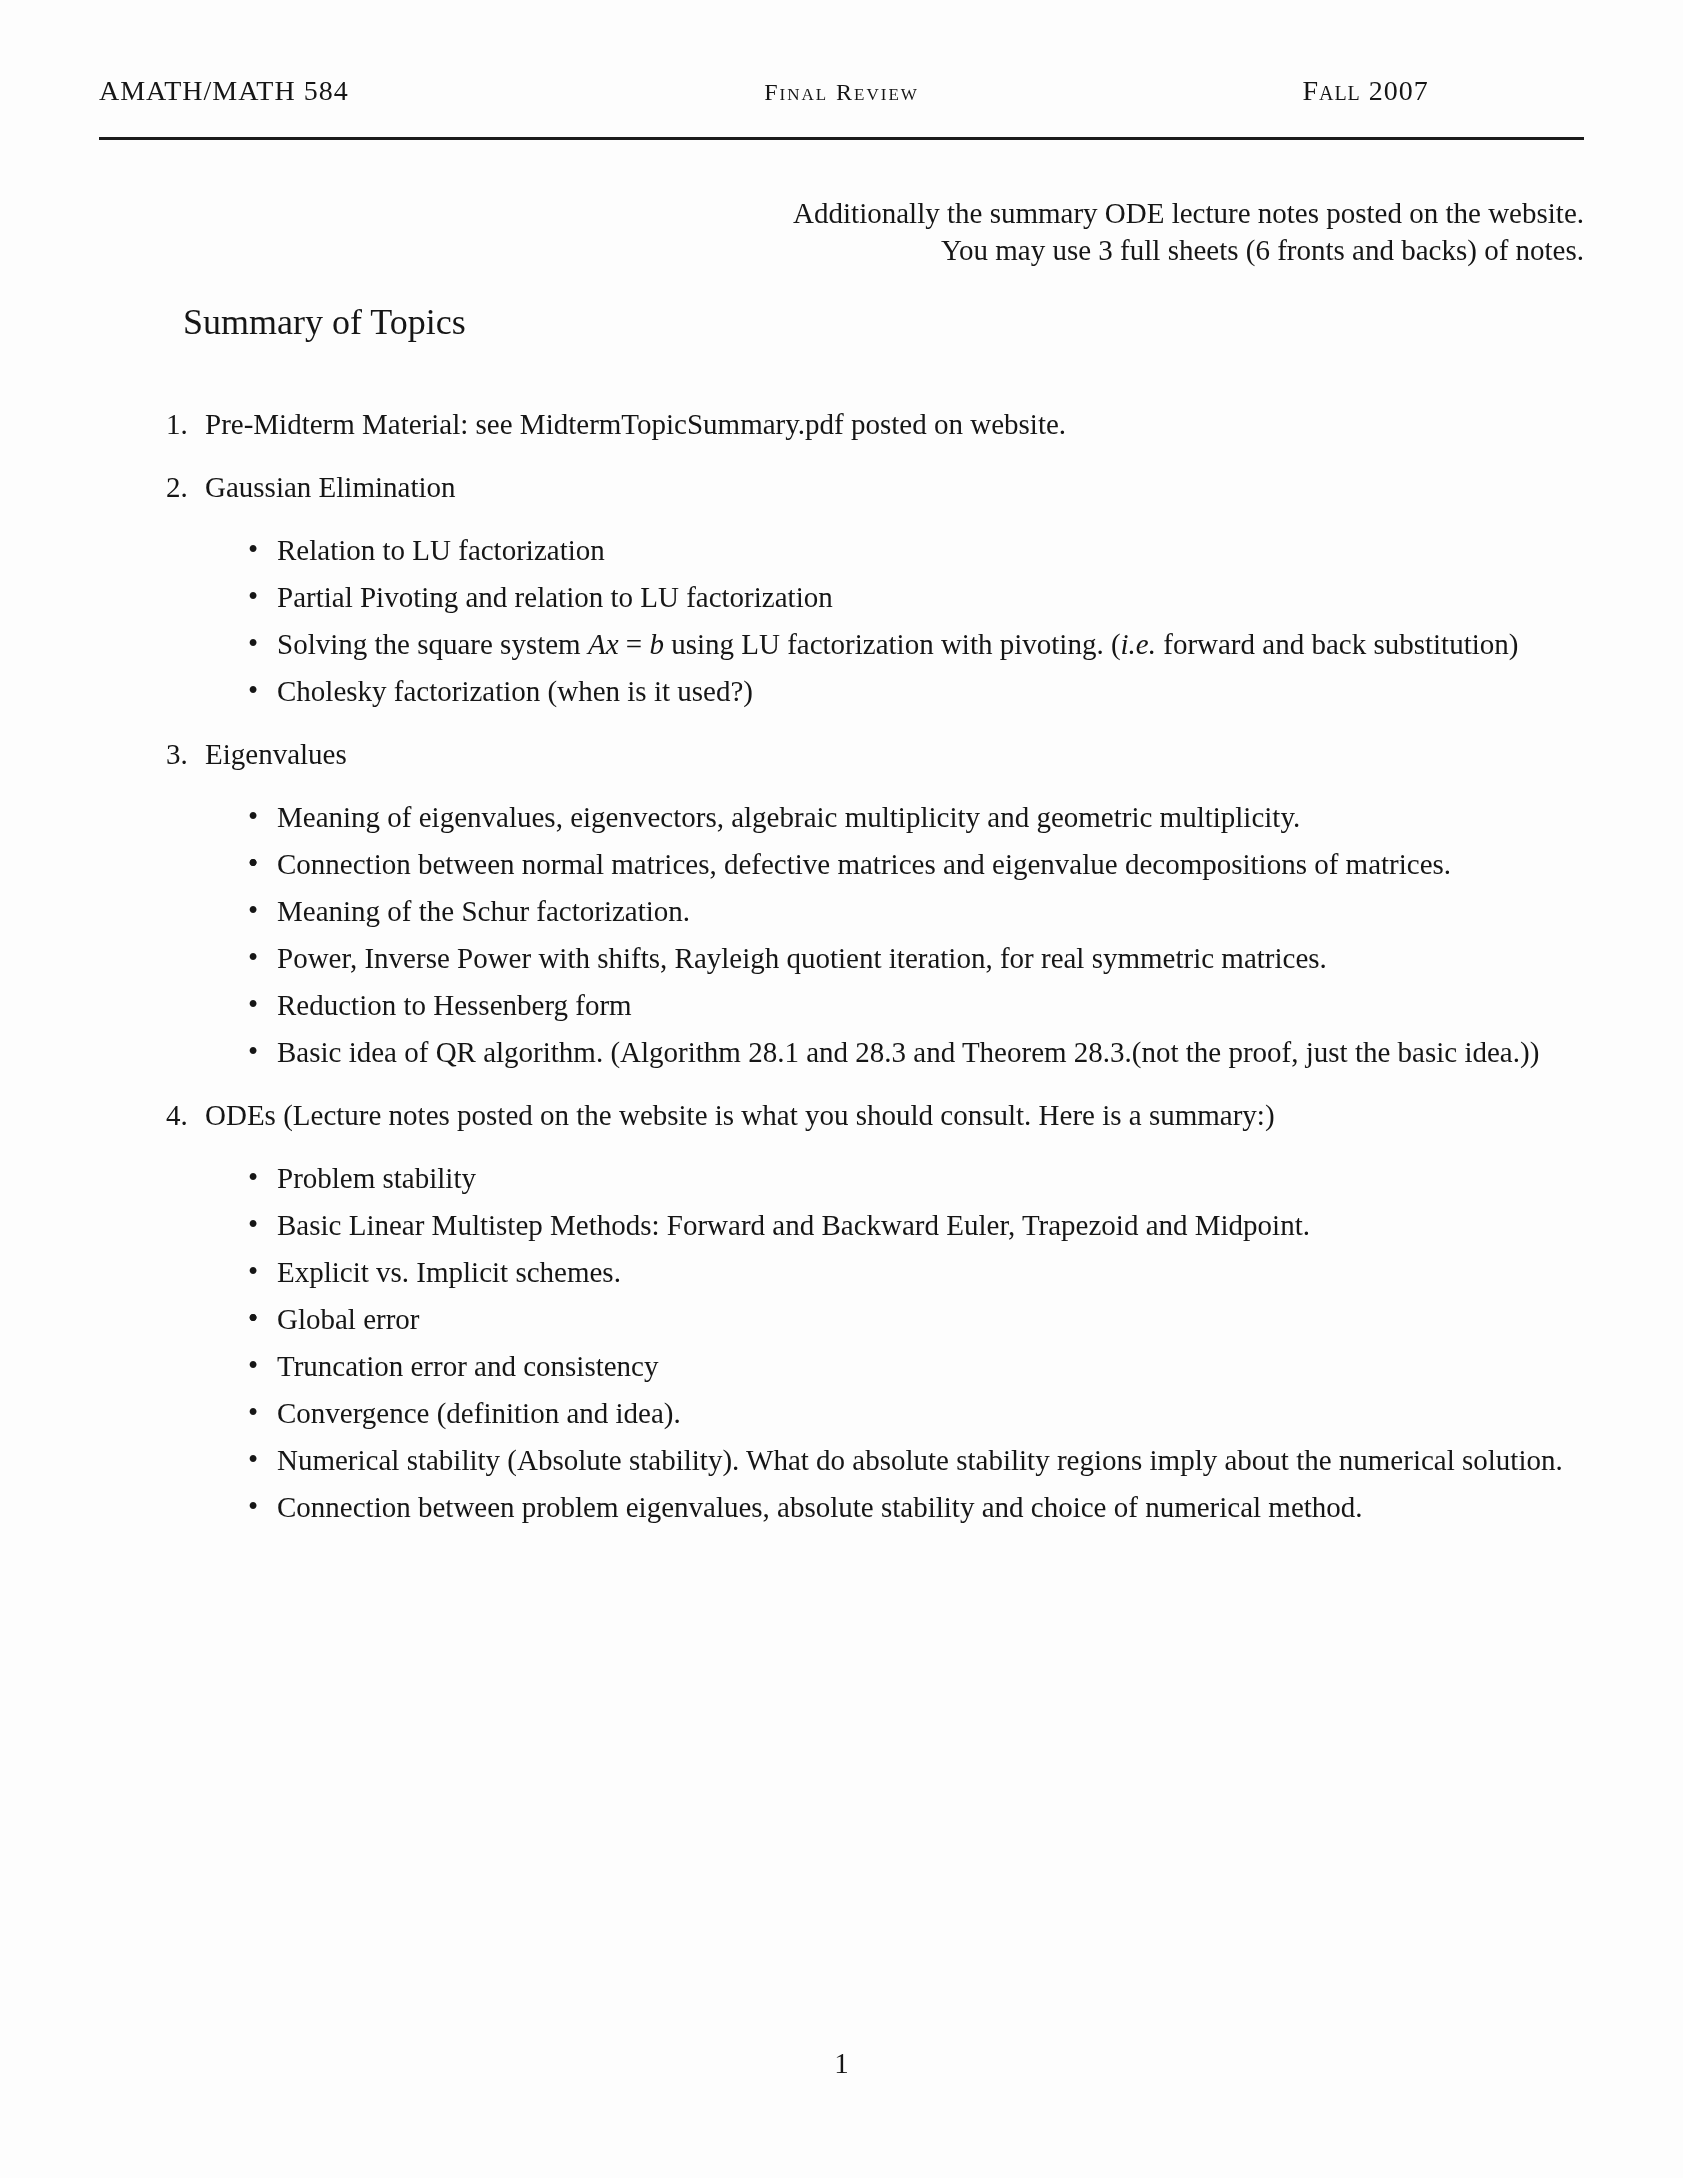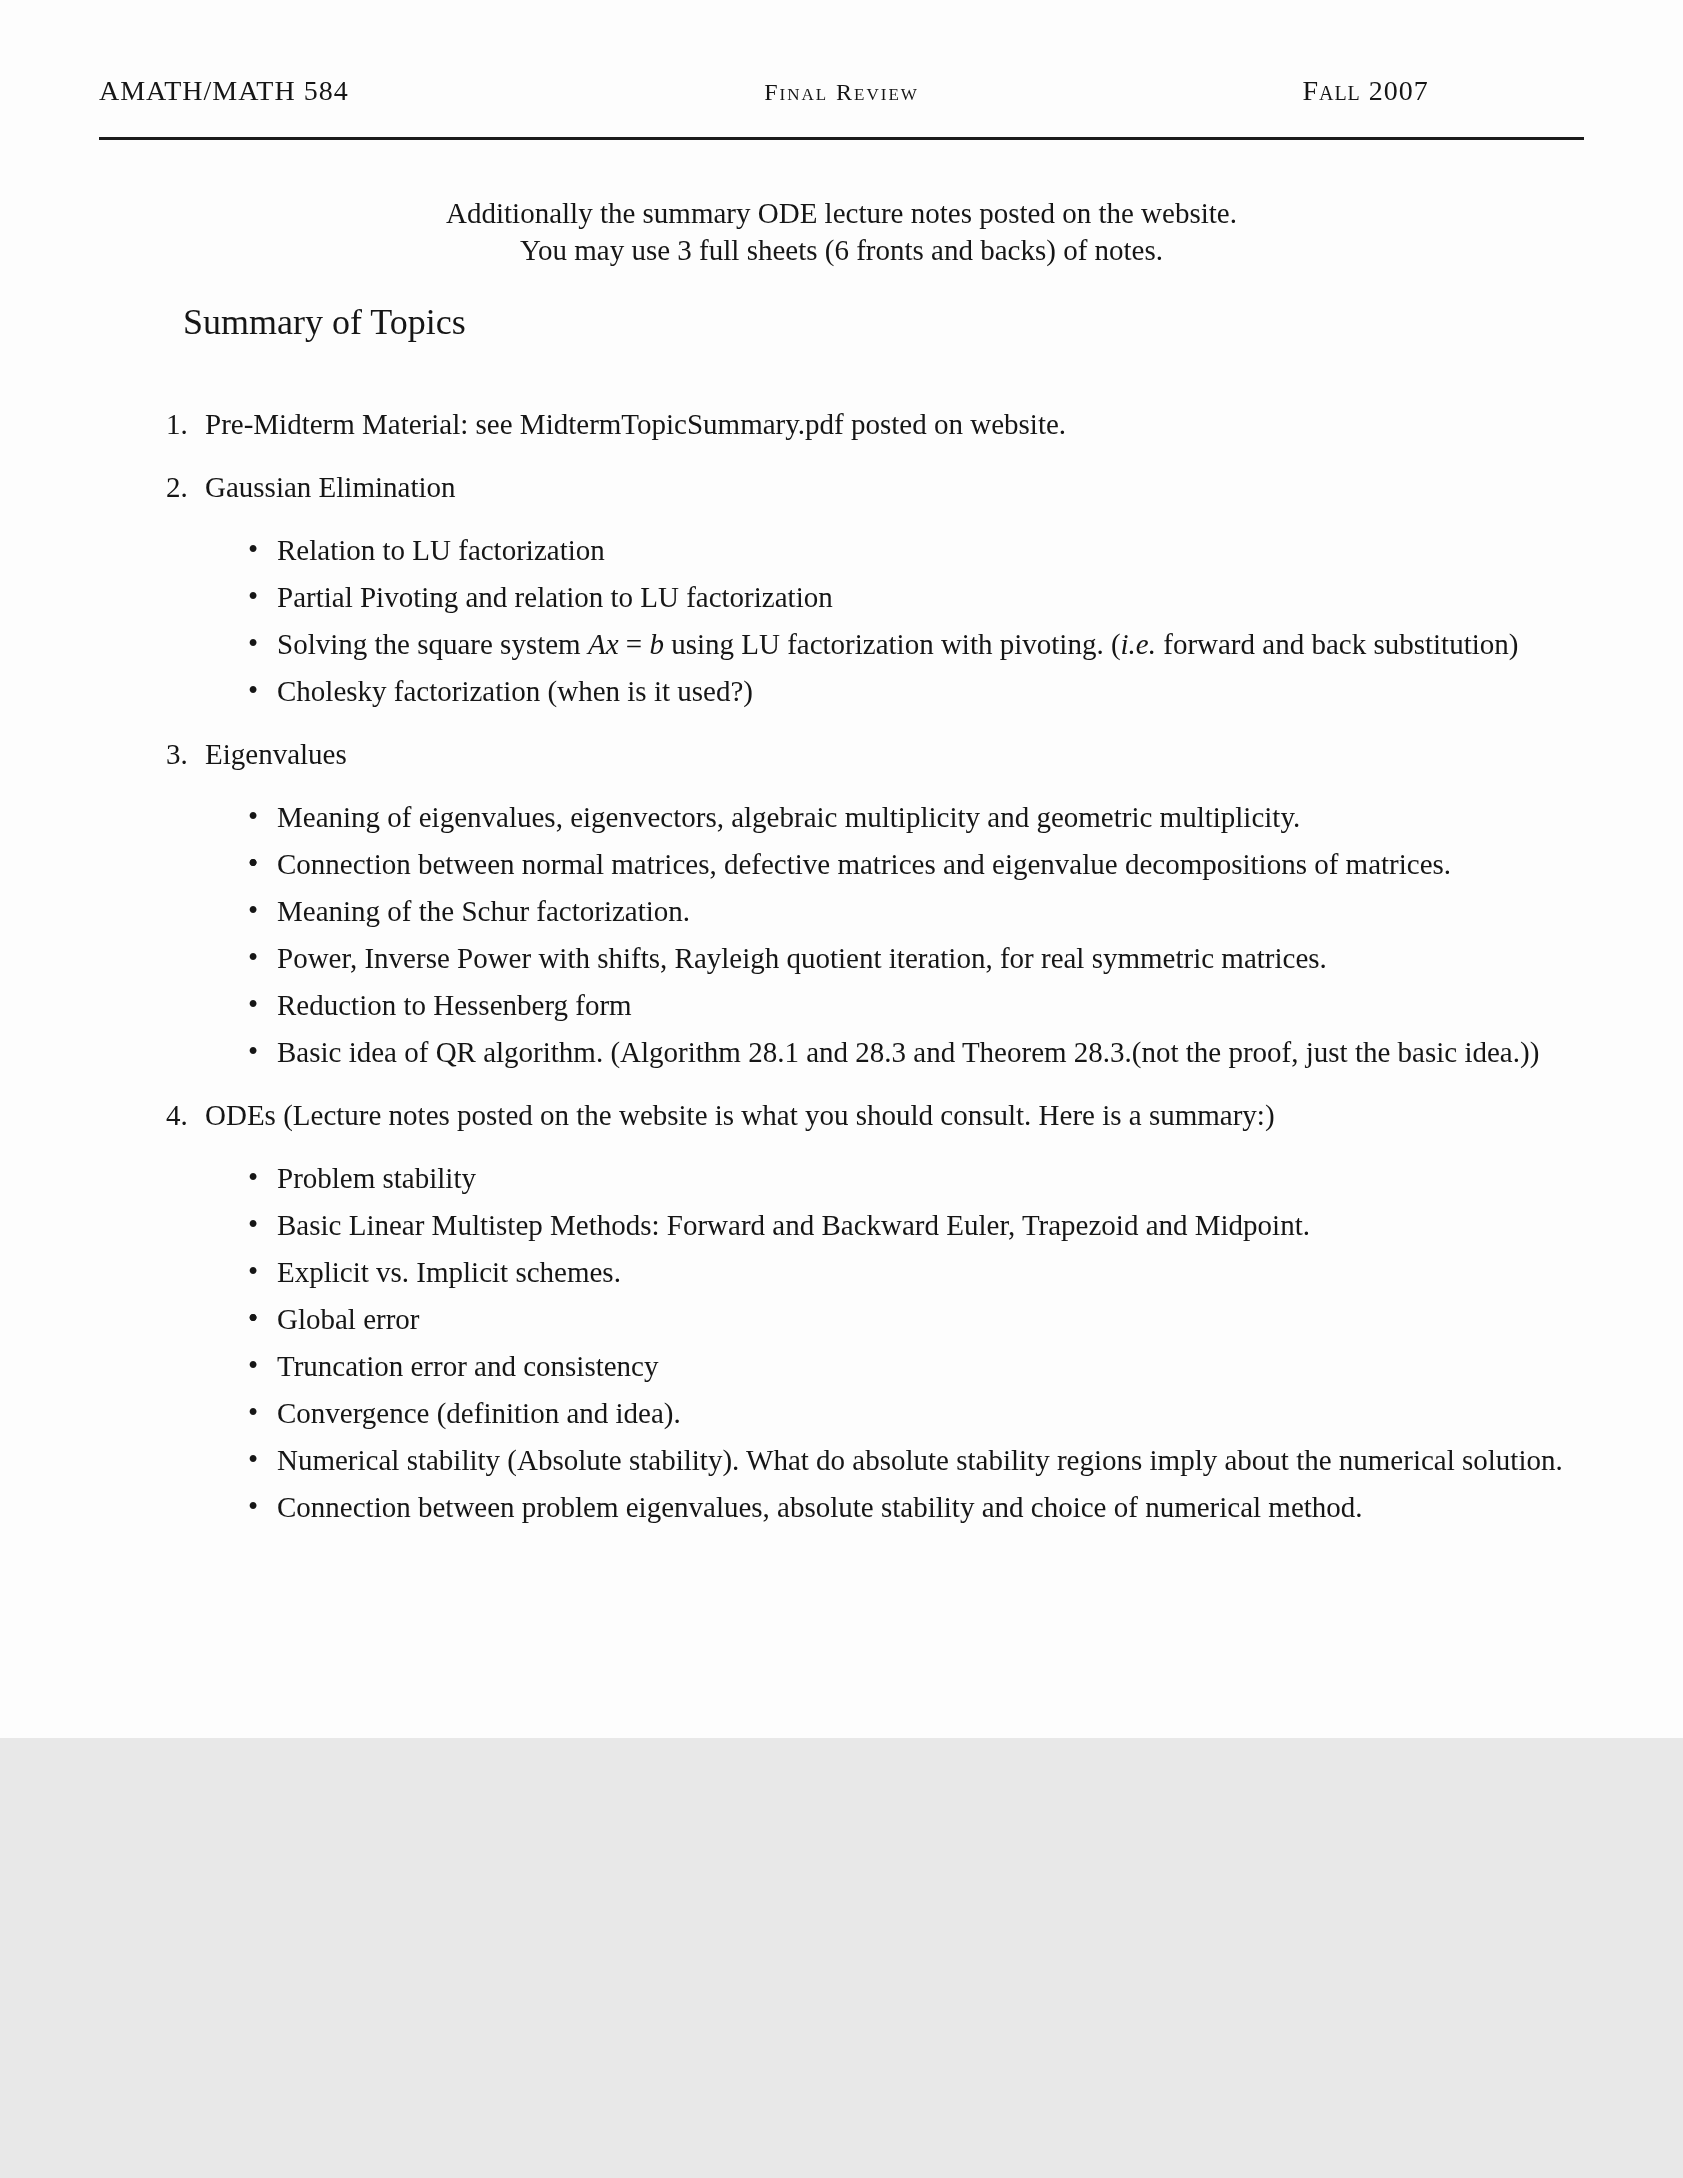--- a/index.html
+++ b/index.html
@@ -5,7 +5,7 @@
   html,body { margin:0; padding:0; background:#e8e8e8; }
   .page {
     position:relative;
-    width:1683px; height:1738px;
+    width:1683px; height:2178px;
     margin:0 auto;
     background:#fdfdfd;
     color:#161616;

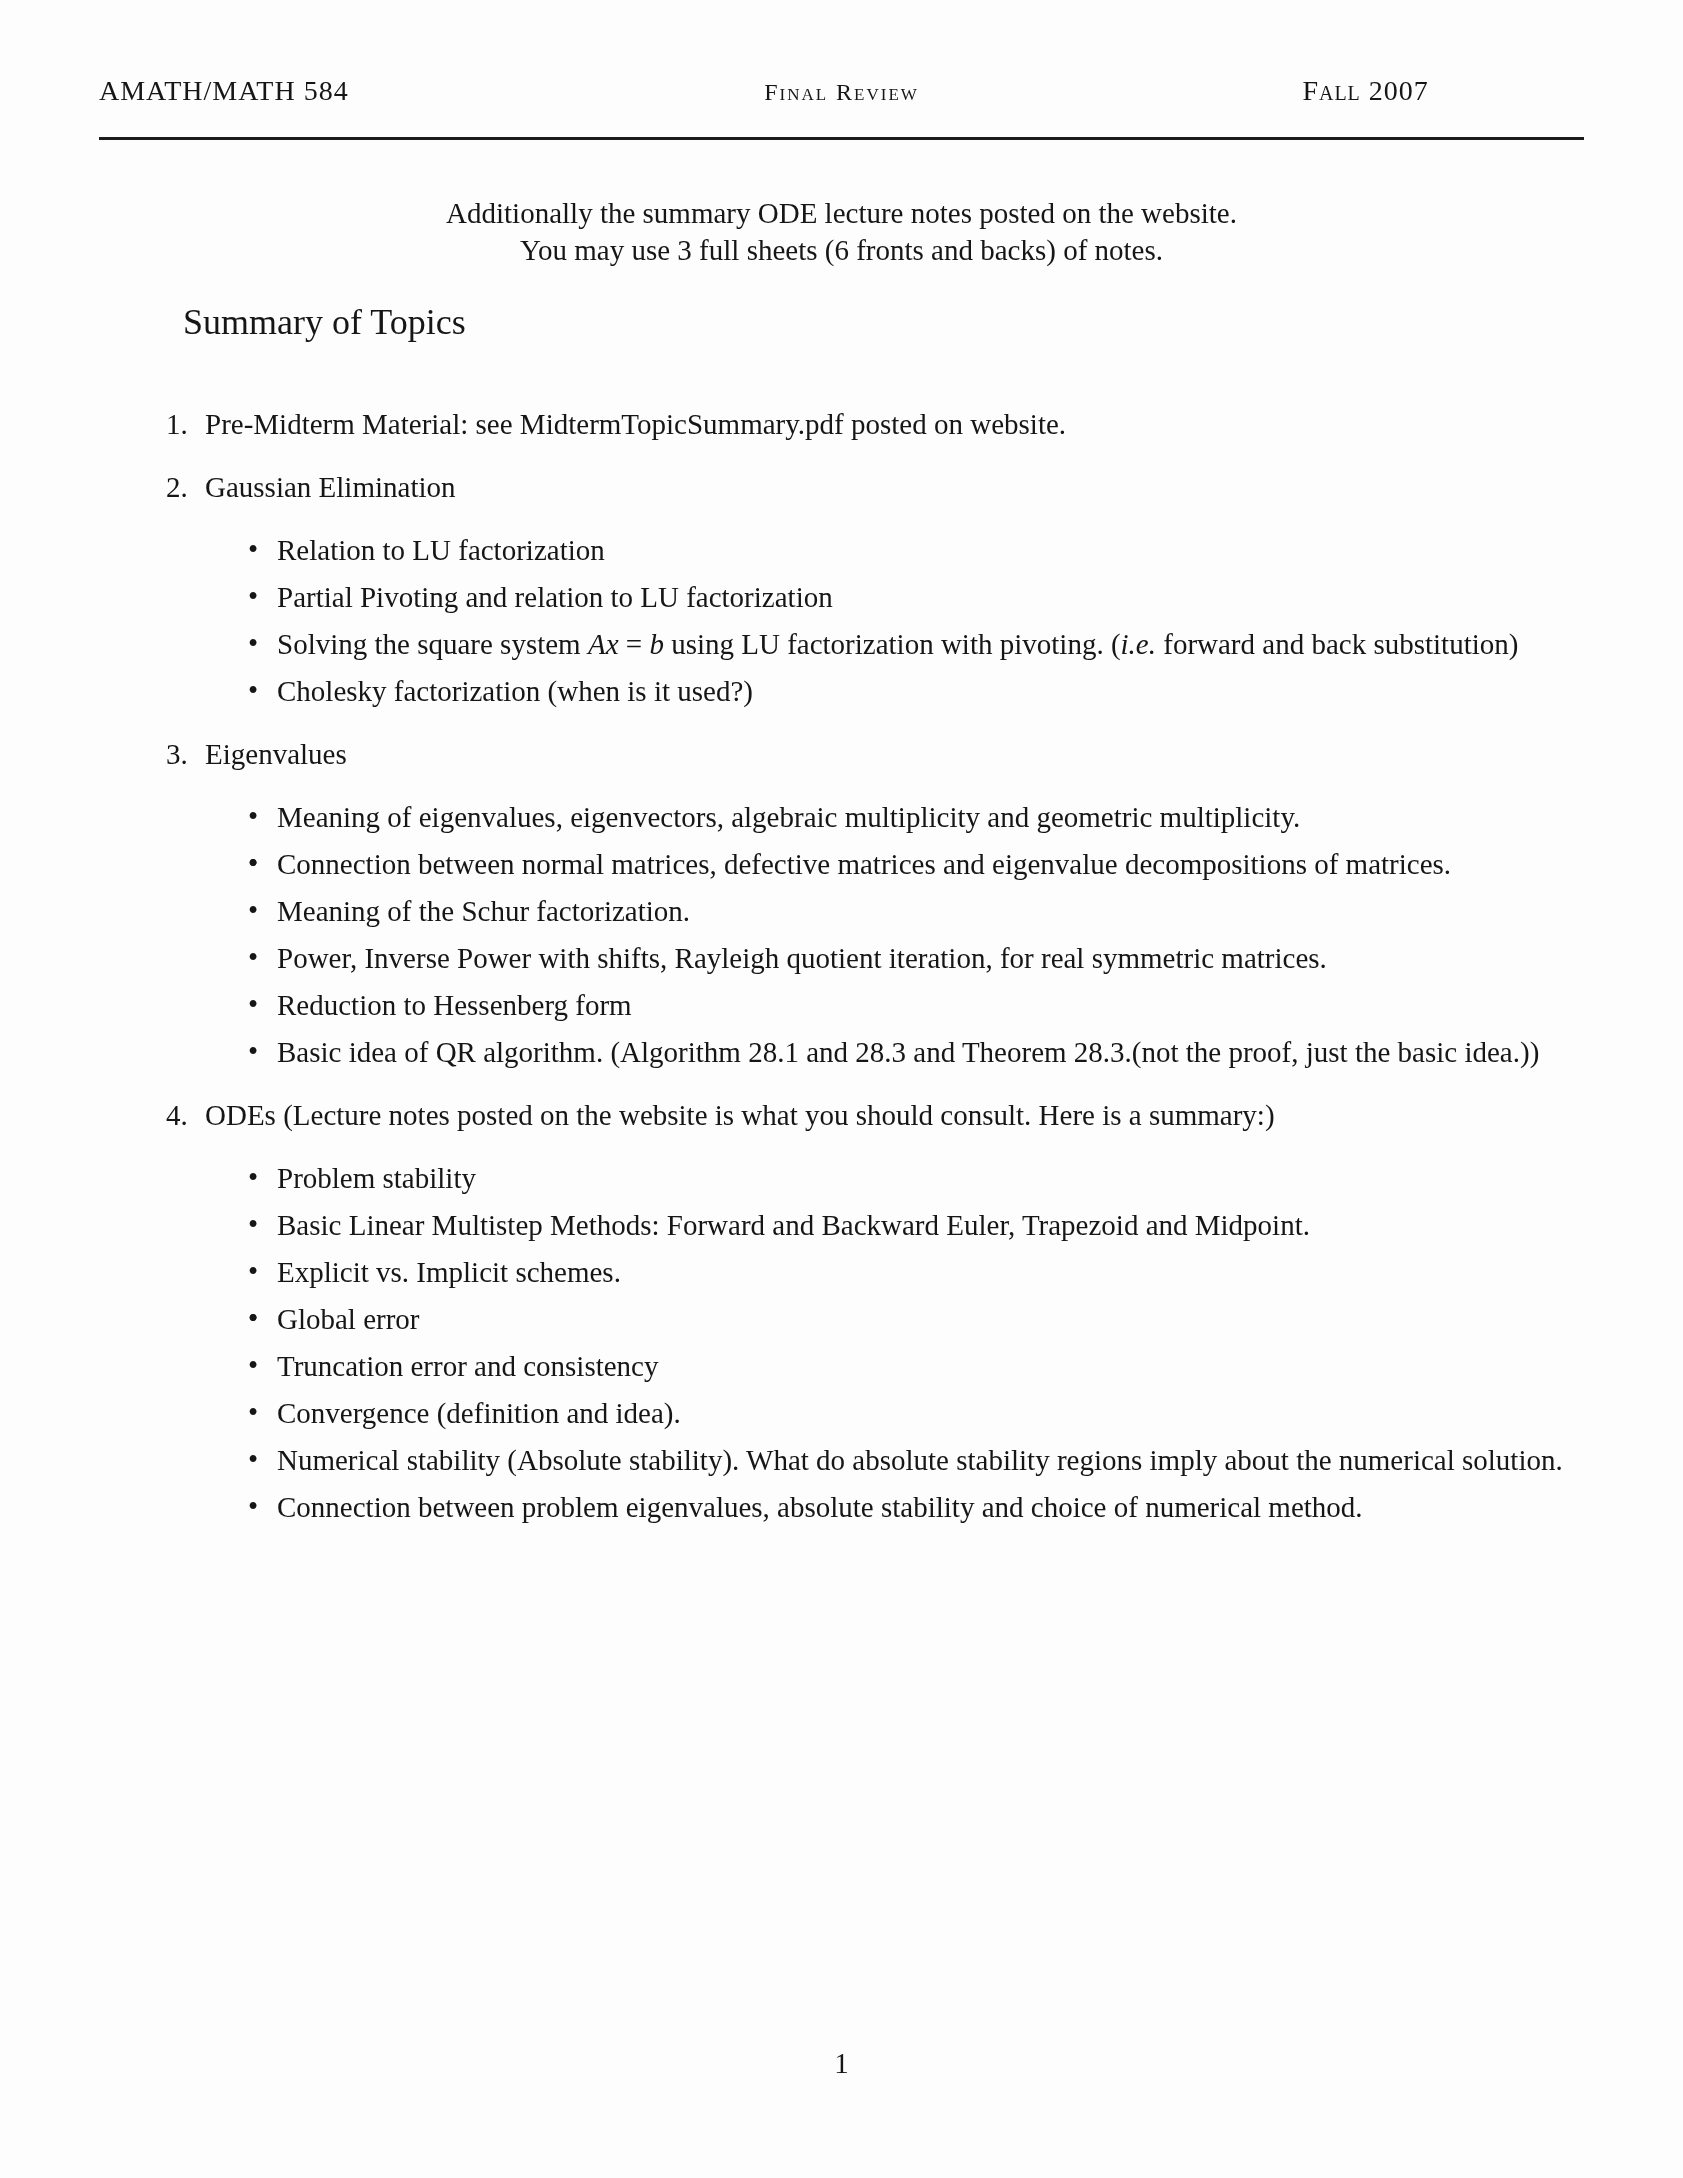--- a/index.html
+++ b/index.html
@@ -32,7 +32,7 @@
     margin:55px 99px 0 99px;
     font-size:29px; line-height:37px;
   }
-  .intro-line { text-align:center; }
+  .intro-line { text-align:right; }
   .jline { text-align:justify; text-align-last:justify; }
   .indent-par { text-indent:67px; }
   .indent-warning { text-indent:81px; }

